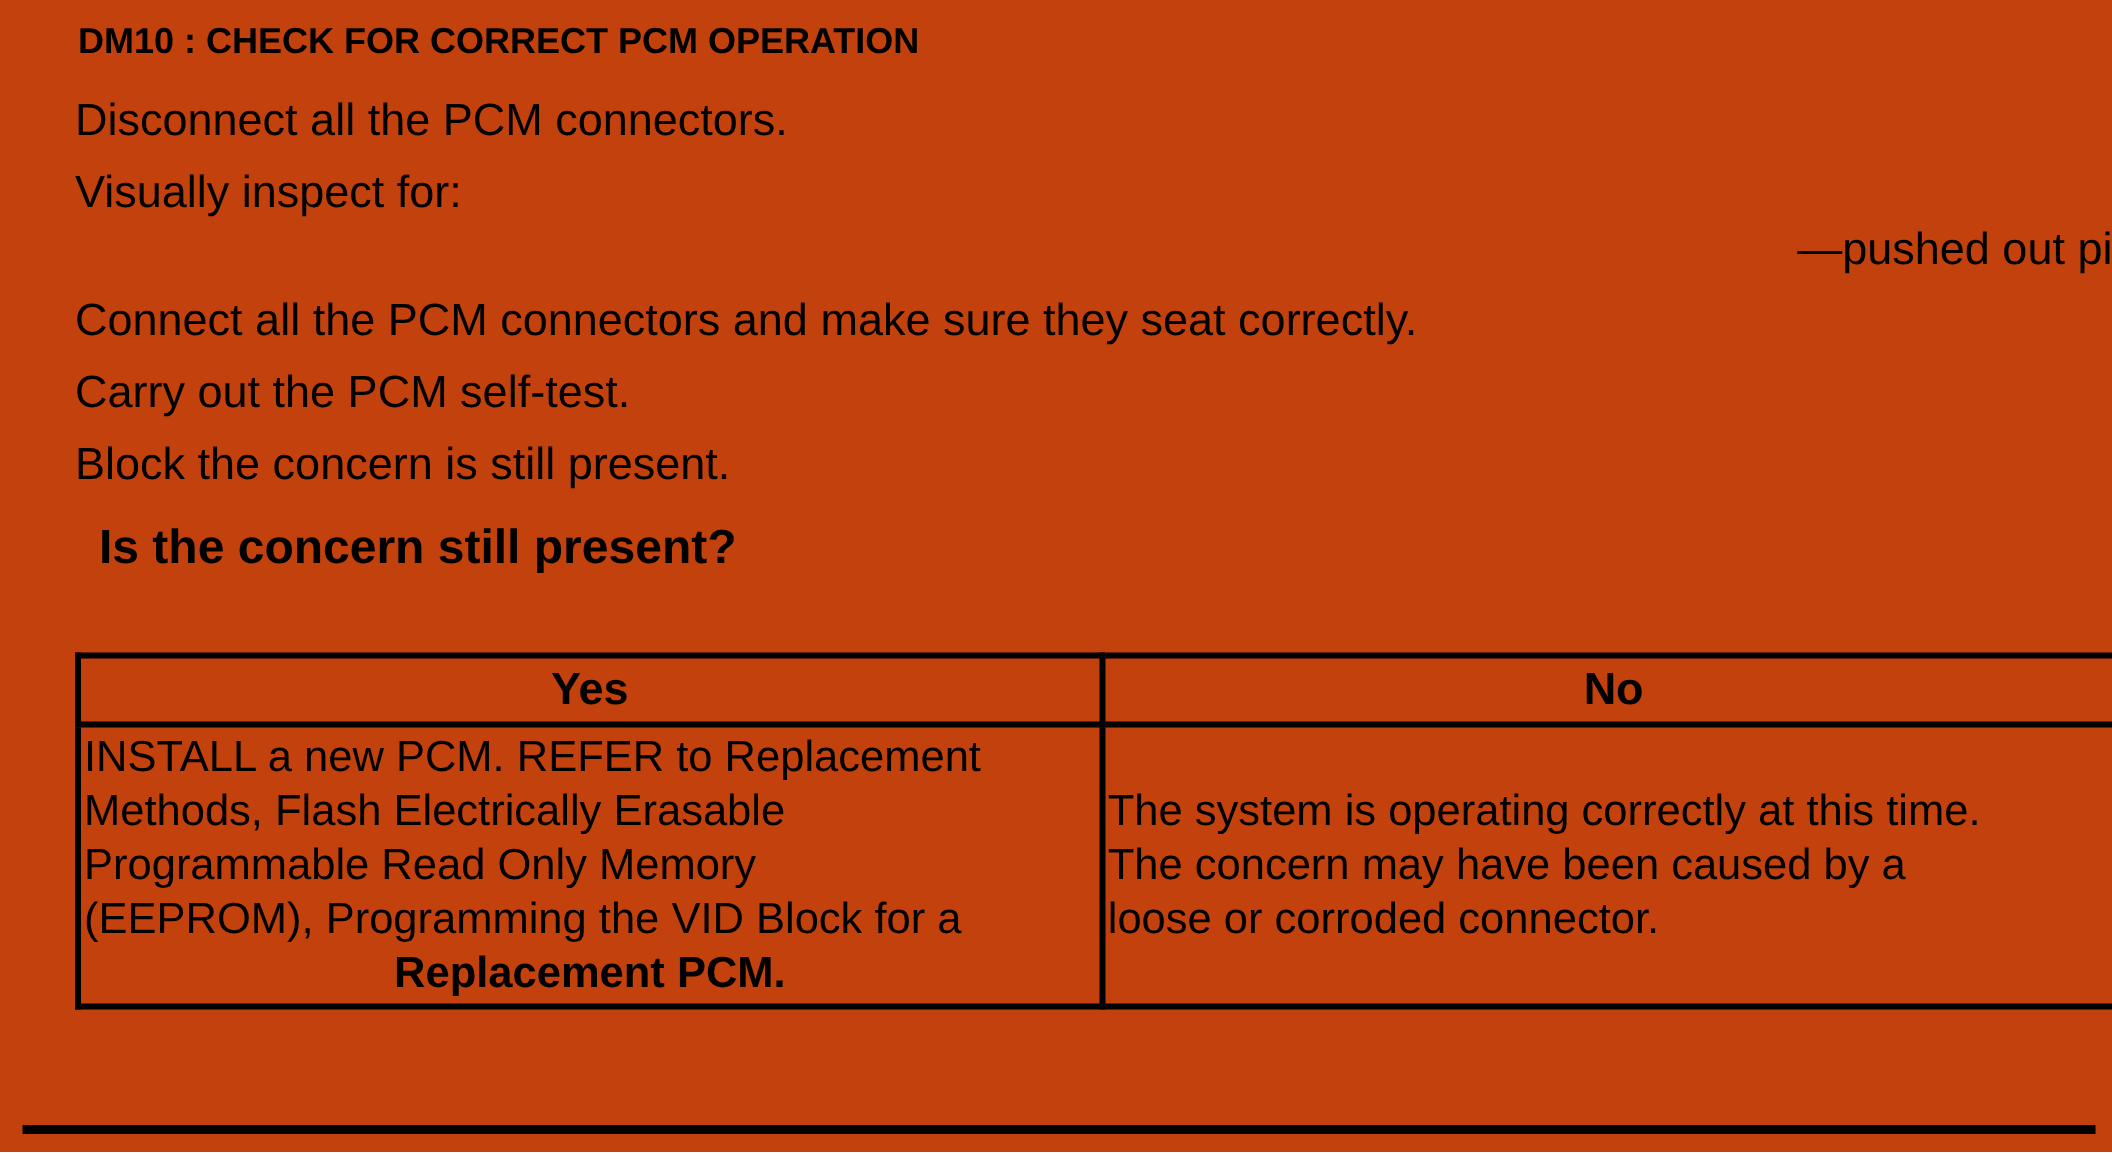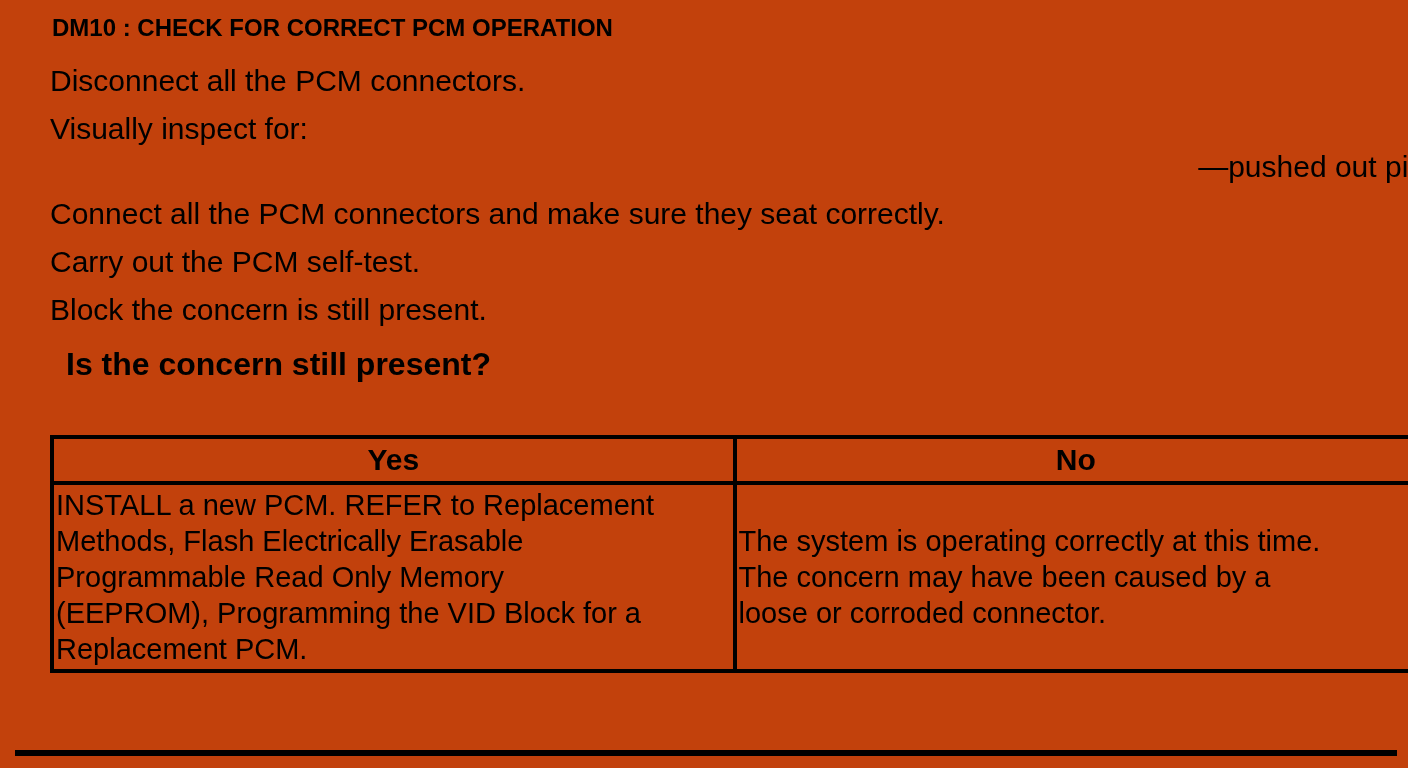--- a/index.html
+++ b/index.html
@@ -75,6 +75,8 @@
     text-align: left;
   }
   td.yes-cell .cell-line:last-child {
+    text-align: center;
+    font-weight: bold;
   }
   .bottom-rule {
     position: absolute;

